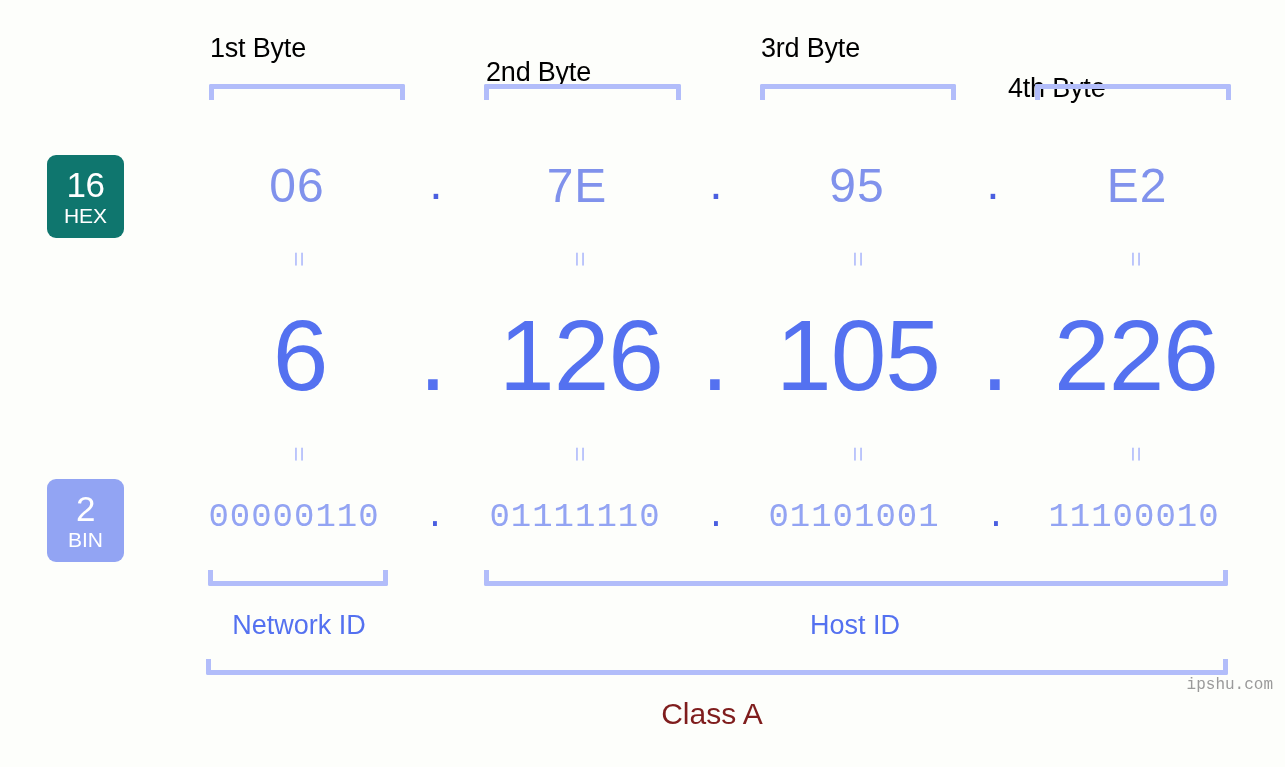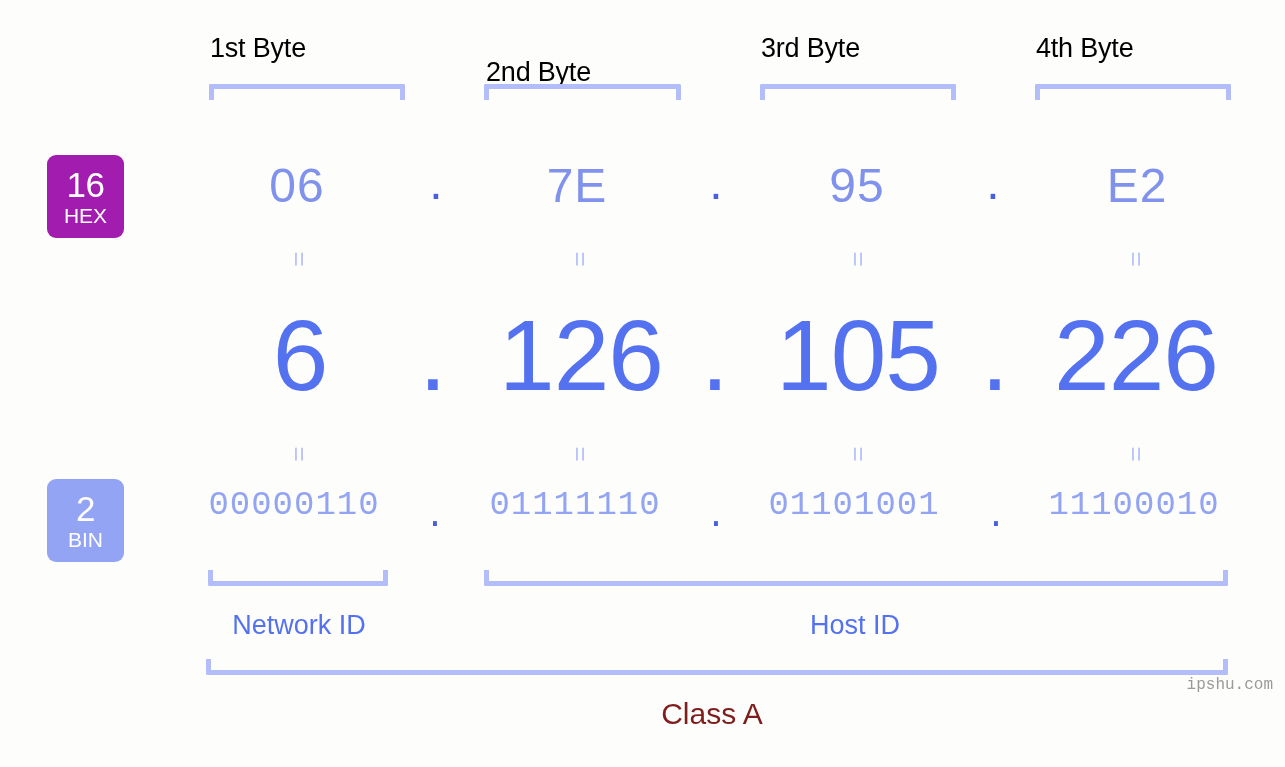--- a/index.html
+++ b/index.html
@@ -199,7 +199,7 @@
     <div class="byte-label" style="left:210px;width:200px;">1st Byte</div>
     <div class="byte-label" style="left:486px;width:200px;margin-top:24px;">2nd Byte</div>
     <div class="byte-label" style="left:761px;width:200px;">3rd Byte</div>
-    <div class="byte-label" style="left:1036px;width:200px;">4th Byte</div>
+    <div class="byte-label" style="left:1008px;width:200px;margin-top:40px;">4th Byte</div>
 
     <div class="bracket-top" style="left:209px;width:196px;"></div>
     <div class="bracket-top" style="left:484px;width:197px;"></div>

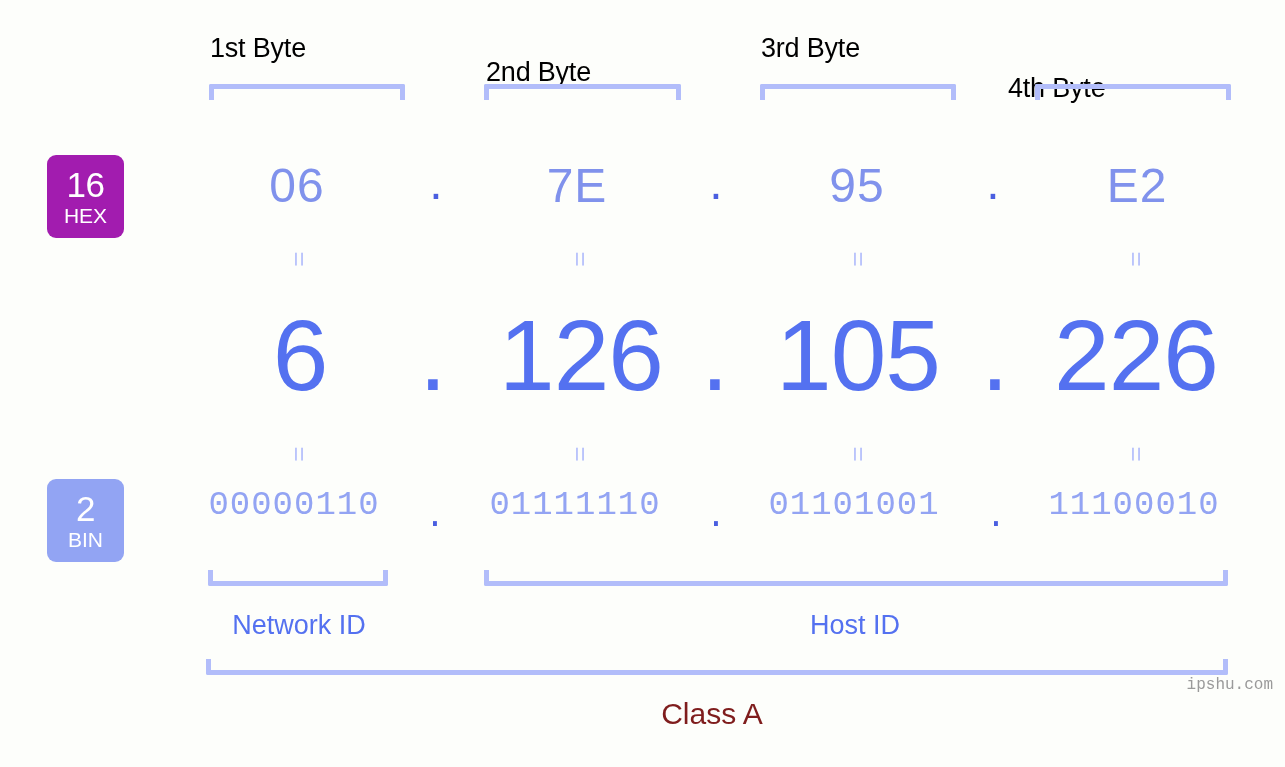--- a/index.html
+++ b/index.html
@@ -77,7 +77,7 @@
     margin-top: 3px;
     letter-spacing: 0px;
   }
-  .badge-hex { top: 155px; background: #a21caf; }
+  .badge-hex { top: 155px; background: #0f766e; }
   .badge-dec { top: 316px; background: #8195ef; }
   .badge-bin { top: 479px; background: #92a4f3; }
 

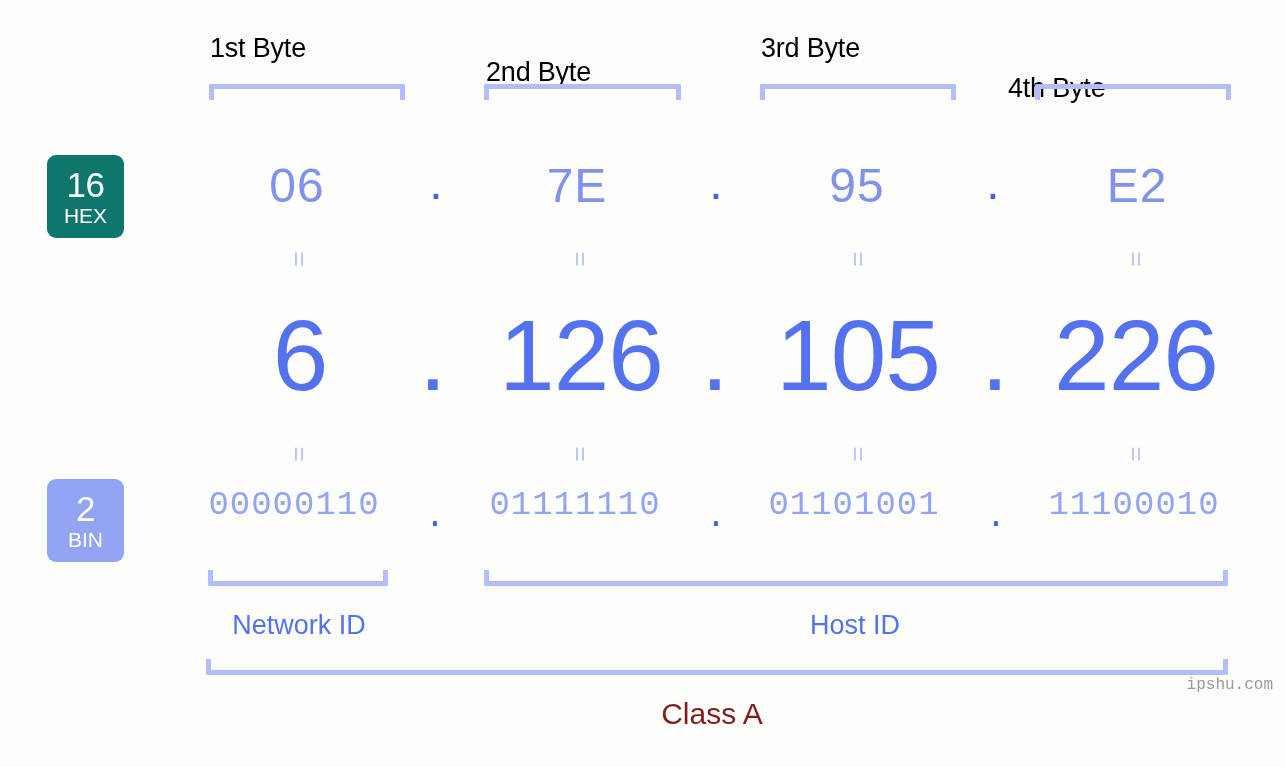--- a/index.html
+++ b/index.html
@@ -139,7 +139,7 @@
   
   .bin-val {
     position: absolute;
-    top: 488px;
+    top: 500px;
     text-align: center;
     font-size: 34px;
     color: #93a4f3;

